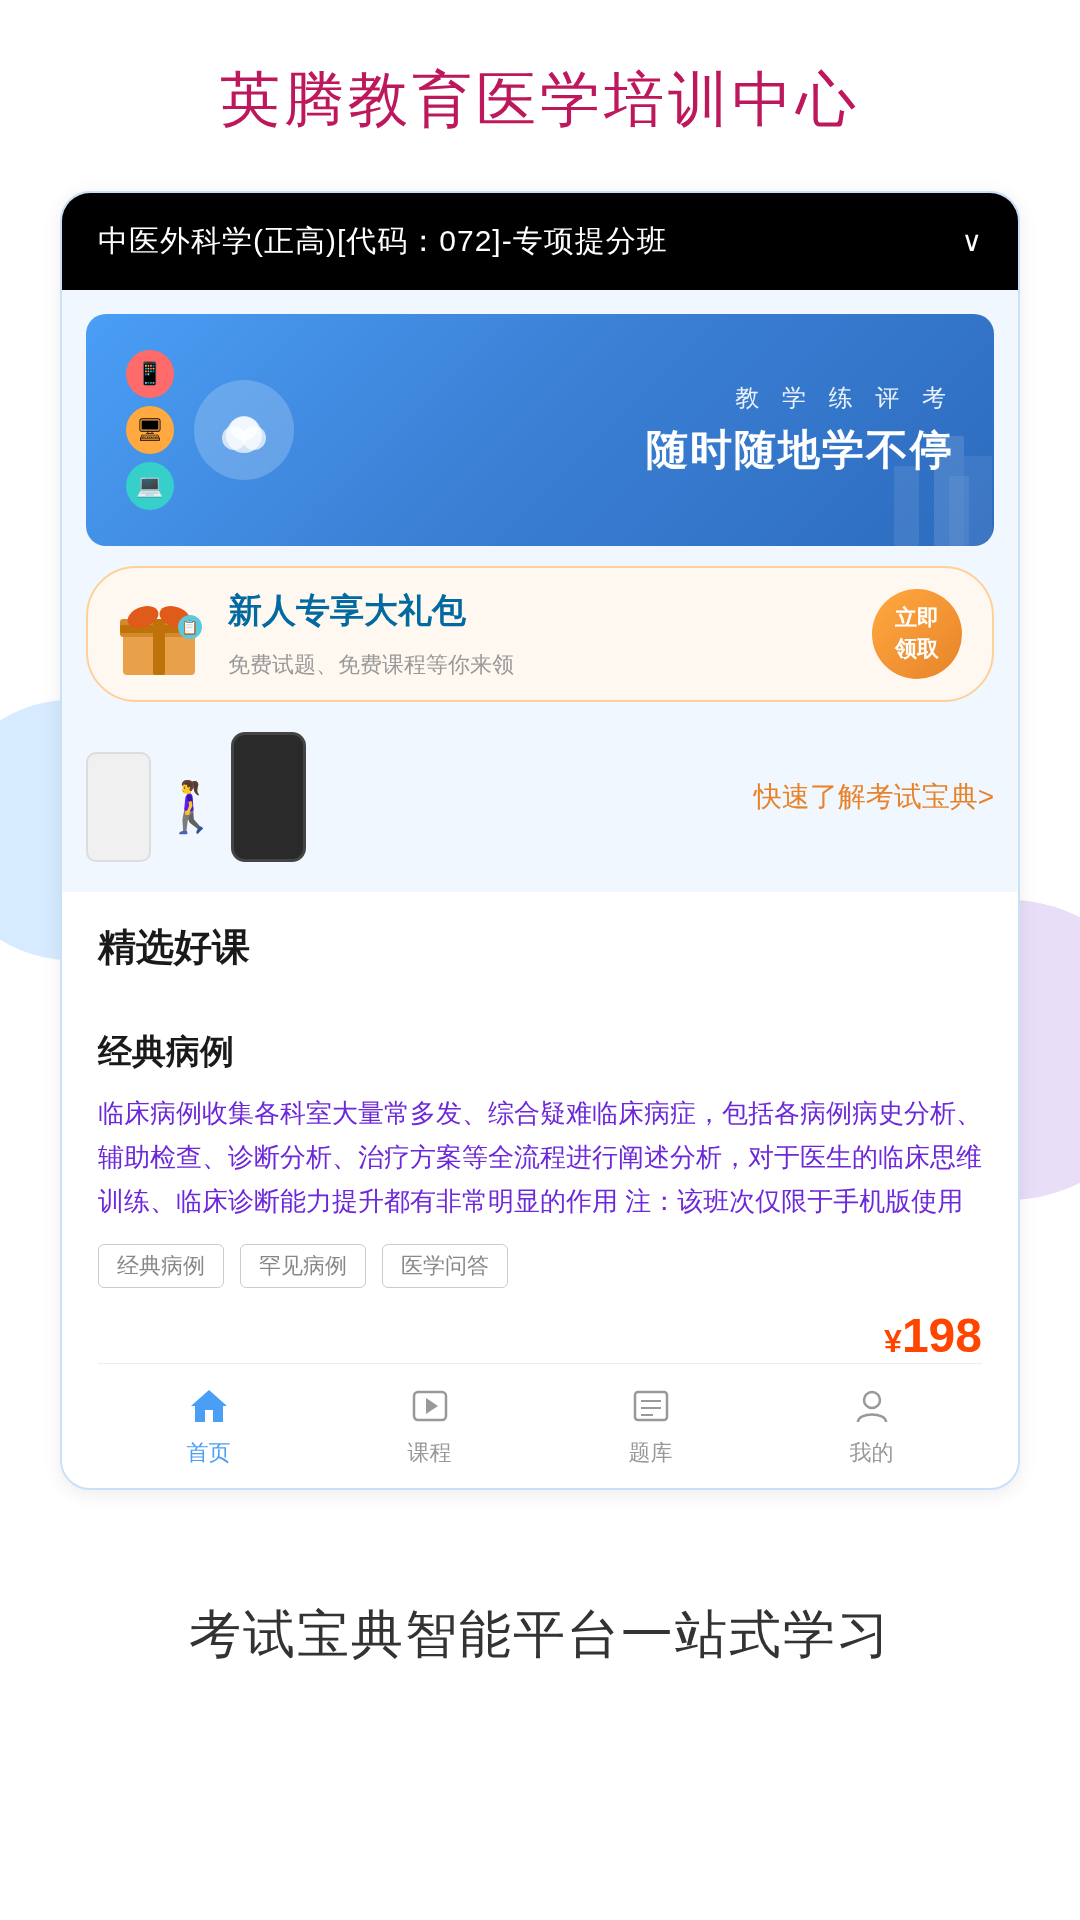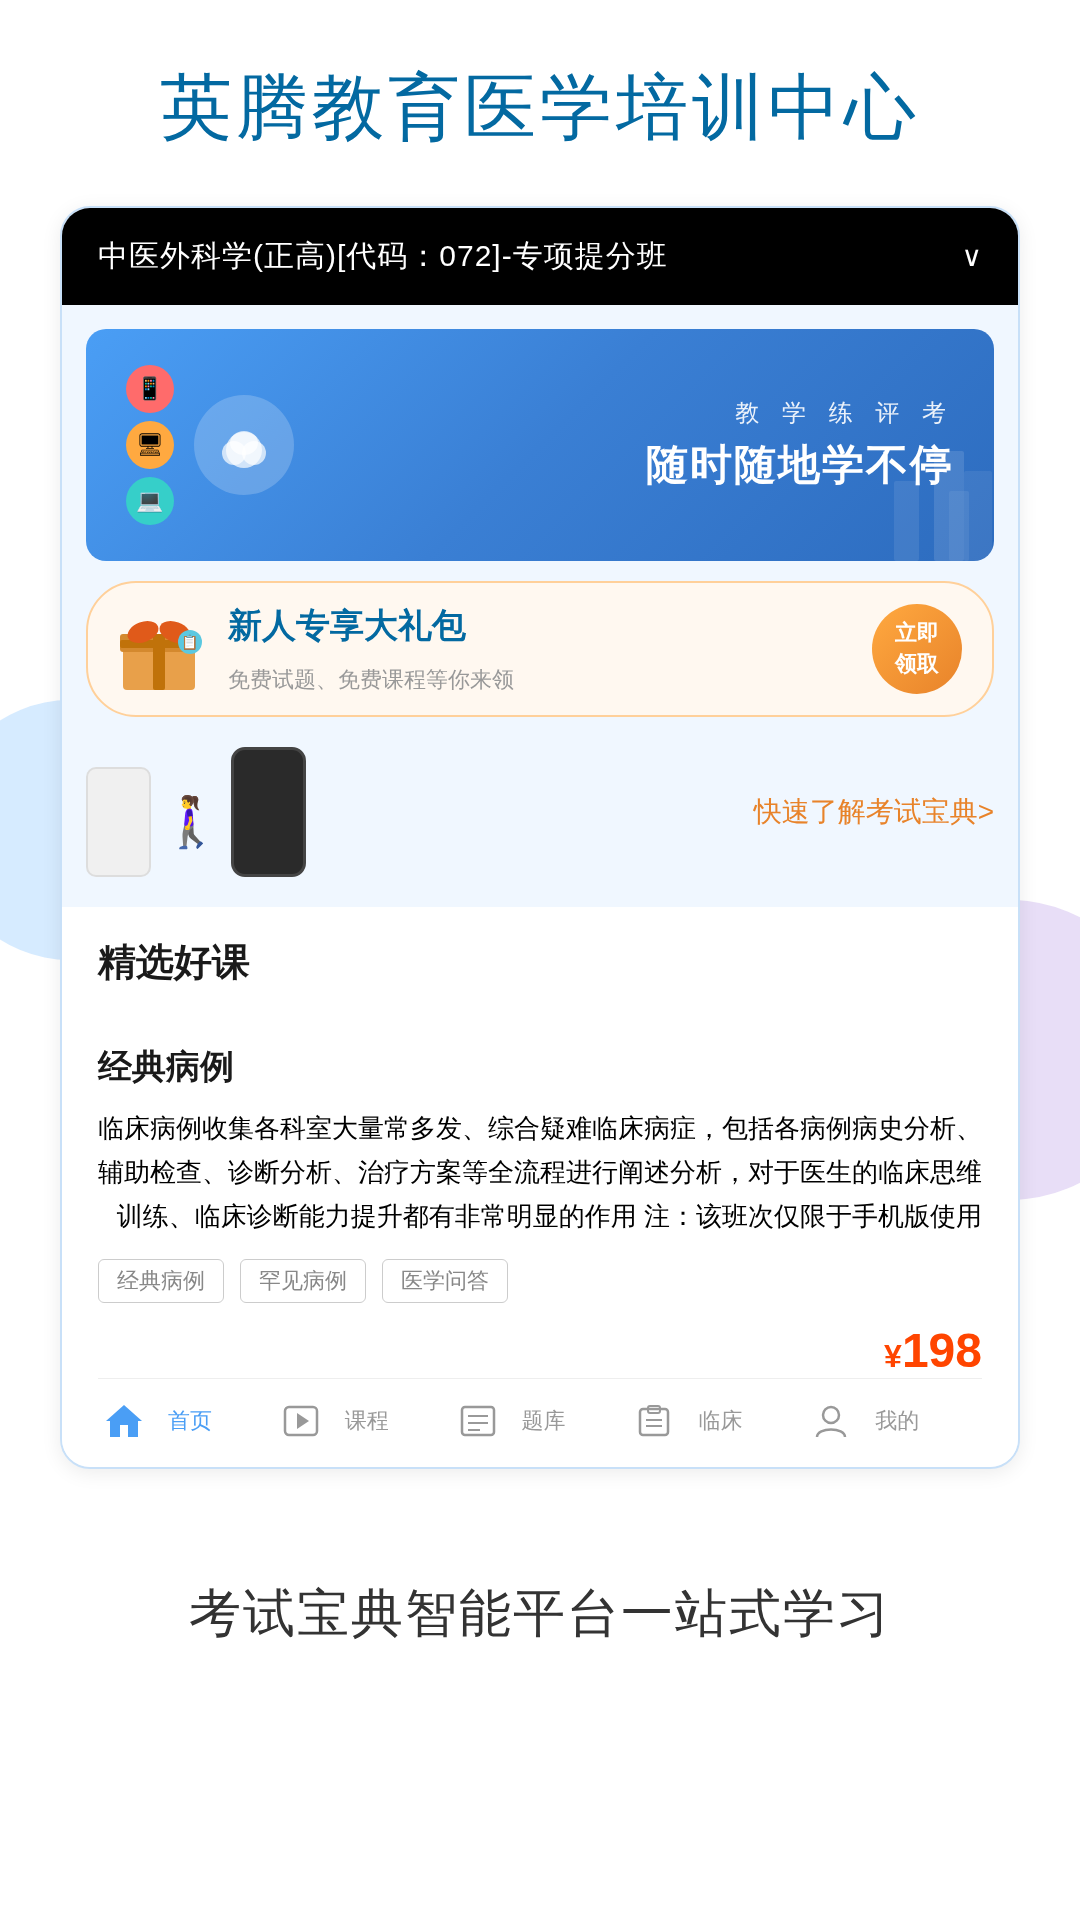--- a/index.html
+++ b/index.html
@@ -43,9 +43,9 @@
       z-index: 1;
     }
     .page-header h1 {
-      font-size: 72px;
+      font-size: 60px;
       font-weight: 400;
-      color: #0369a1;
+      color: #be185d;
       letter-spacing: 4px;
     }
 

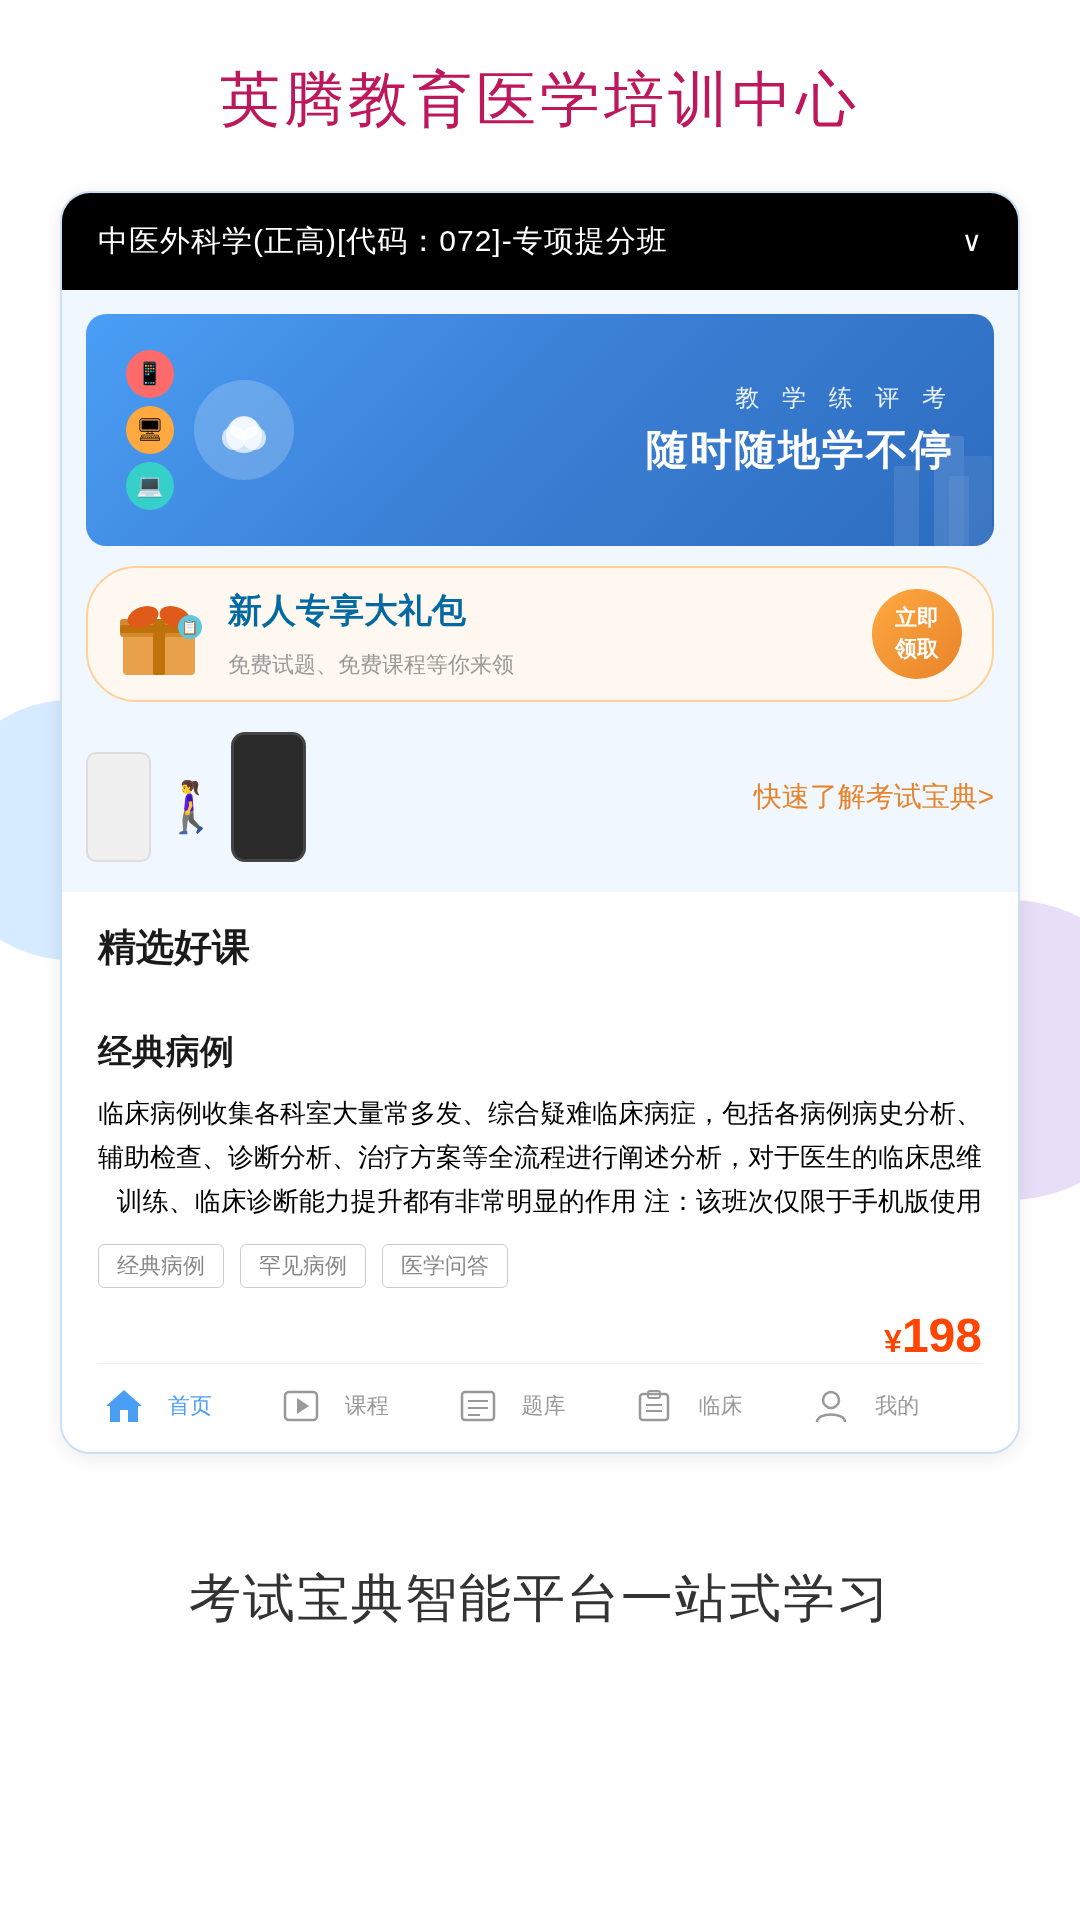--- a/index.html
+++ b/index.html
@@ -278,10 +278,9 @@
     }
     .course-desc {
       font-size: 26px;
-      color: #000000;
+      color: #6d28d9;
       line-height: 1.7;
       margin-bottom: 20px;
-      text-align: right;
     }
     .course-tags {
       display: flex;

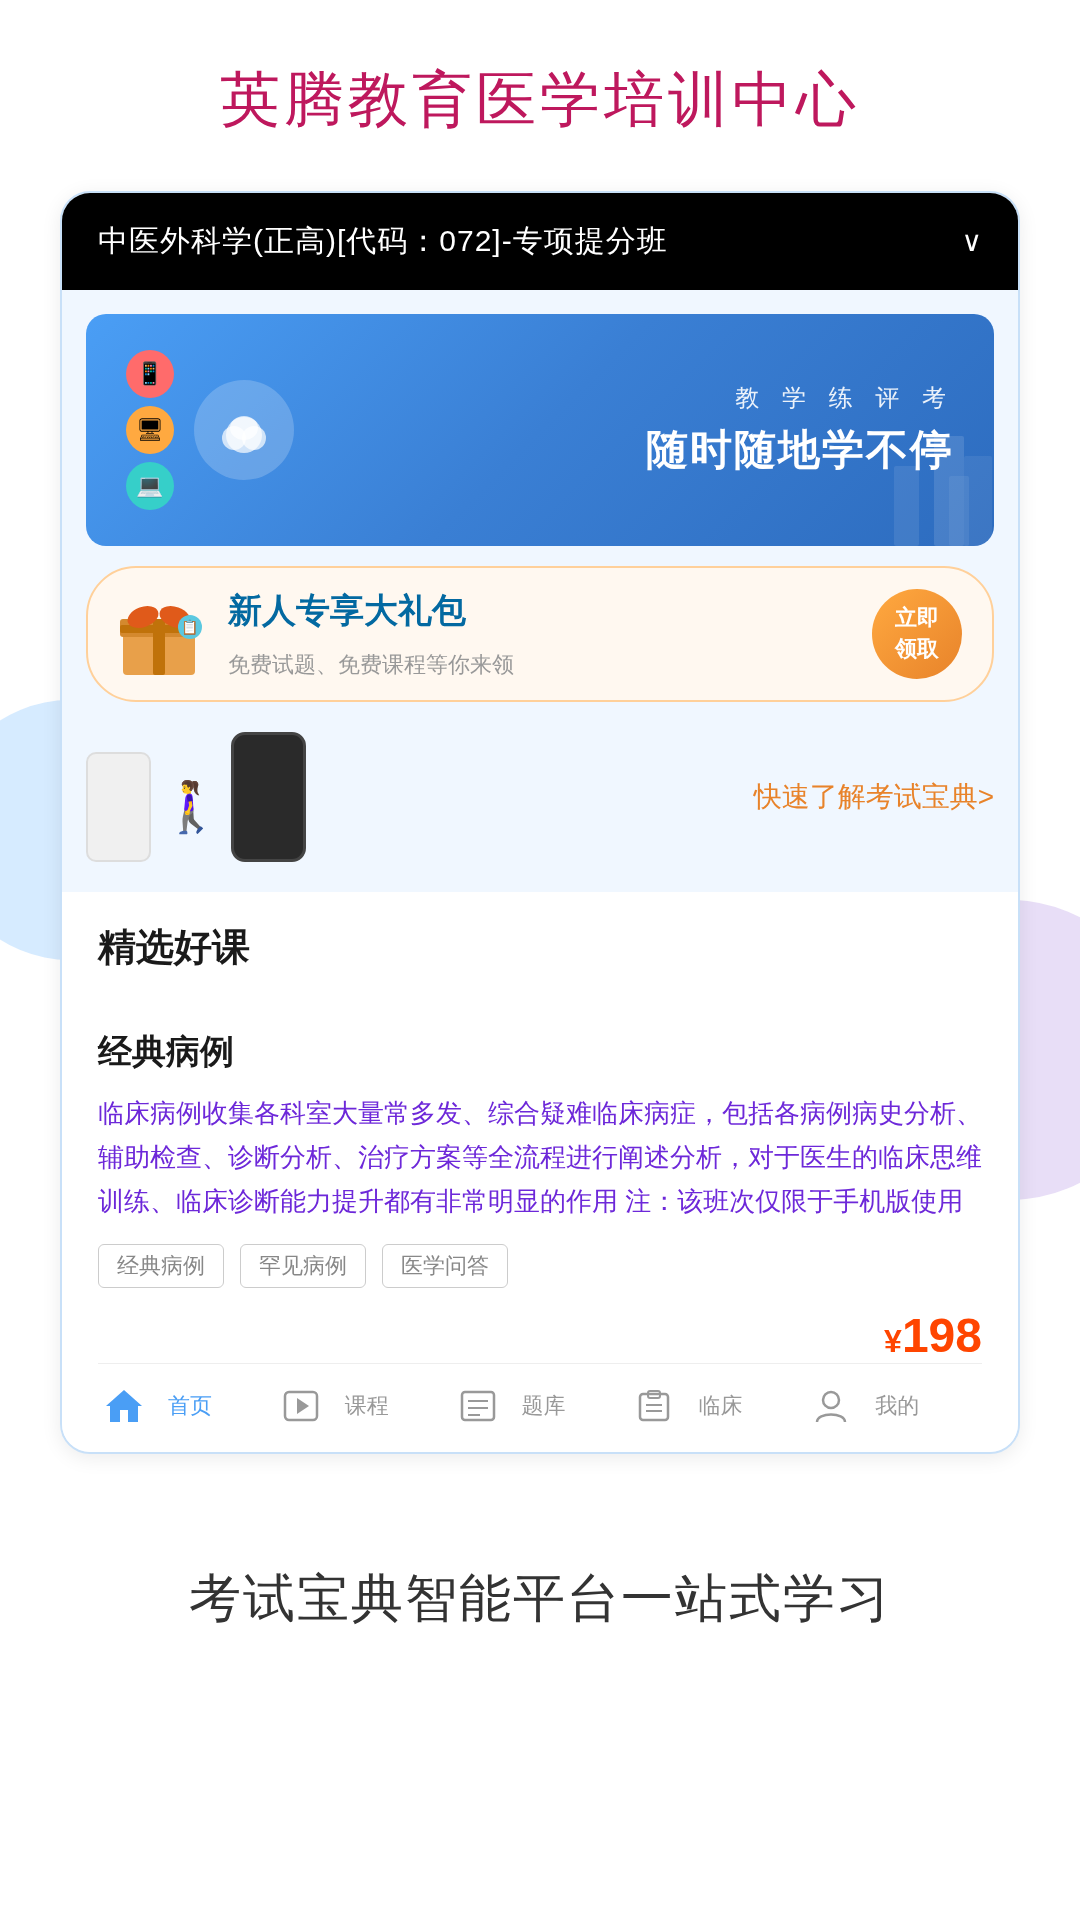--- a/index.html
+++ b/index.html
@@ -315,9 +315,9 @@
     .nav-item {
       flex: 1;
       display: flex;
-      flex-direction: row;
-      align-items: center;
-      gap: 18px;
+      flex-direction: column;
+      align-items: center;
+      gap: 6px;
       cursor: pointer;
     }
     .nav-icon {

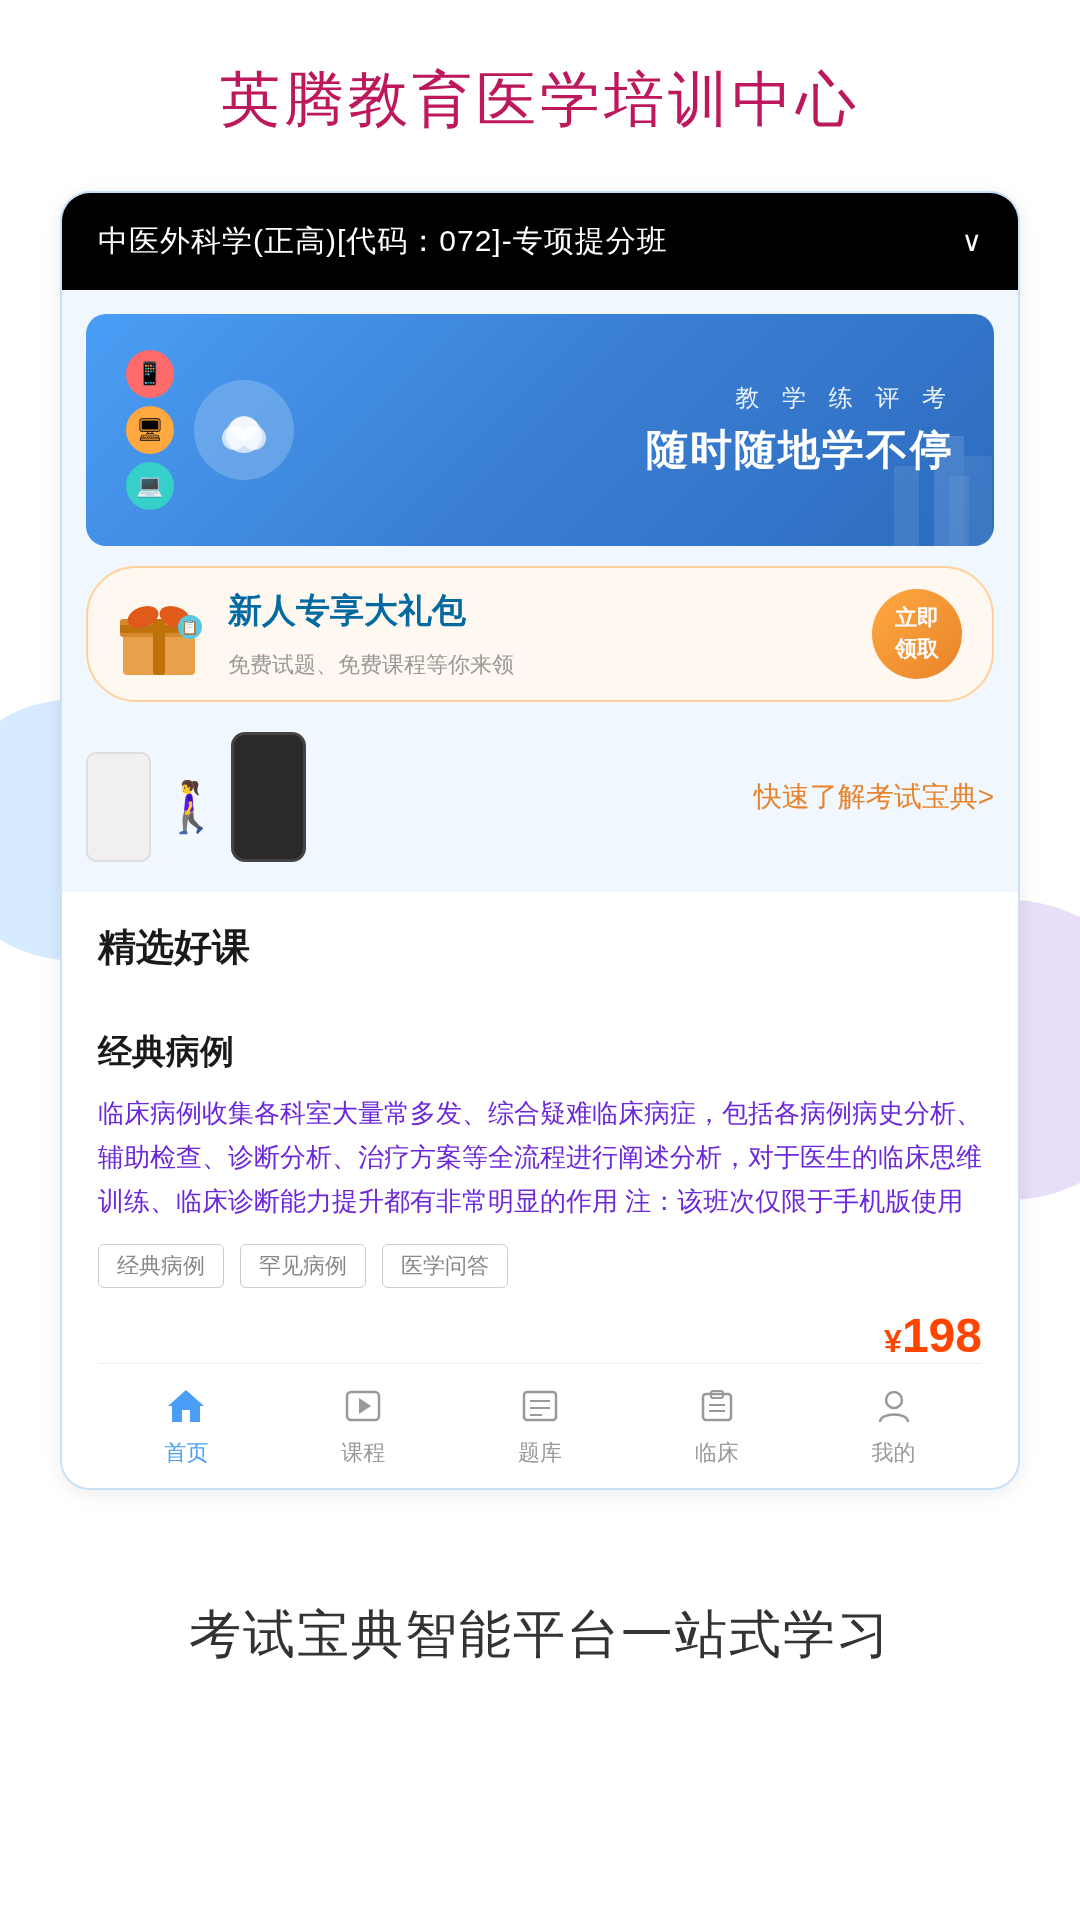--- a/index.html
+++ b/index.html
@@ -490,17 +490,6 @@
         <span class="nav-label">题库</span>
       </div>
 
-      <div class="nav-item">
-        <div class="nav-icon inactive-icon">
-          <svg width="40" height="36" viewBox="0 0 40 36">
-            <rect x="6" y="6" width="28" height="26" rx="3" fill="none" stroke="#999" stroke-width="2.5"></rect>
-            <rect x="14" y="3" width="12" height="7" rx="2" fill="none" stroke="#999" stroke-width="2"></rect>
-            <line x1="12" y1="17" x2="28" y2="17" stroke="#999" stroke-width="2"></line>
-            <line x1="12" y1="23" x2="28" y2="23" stroke="#999" stroke-width="2"></line>
-          </svg>
-        </div>
-        <span class="nav-label">临床</span>
-      </div>
 
       <div class="nav-item">
         <div class="nav-icon inactive-icon">

